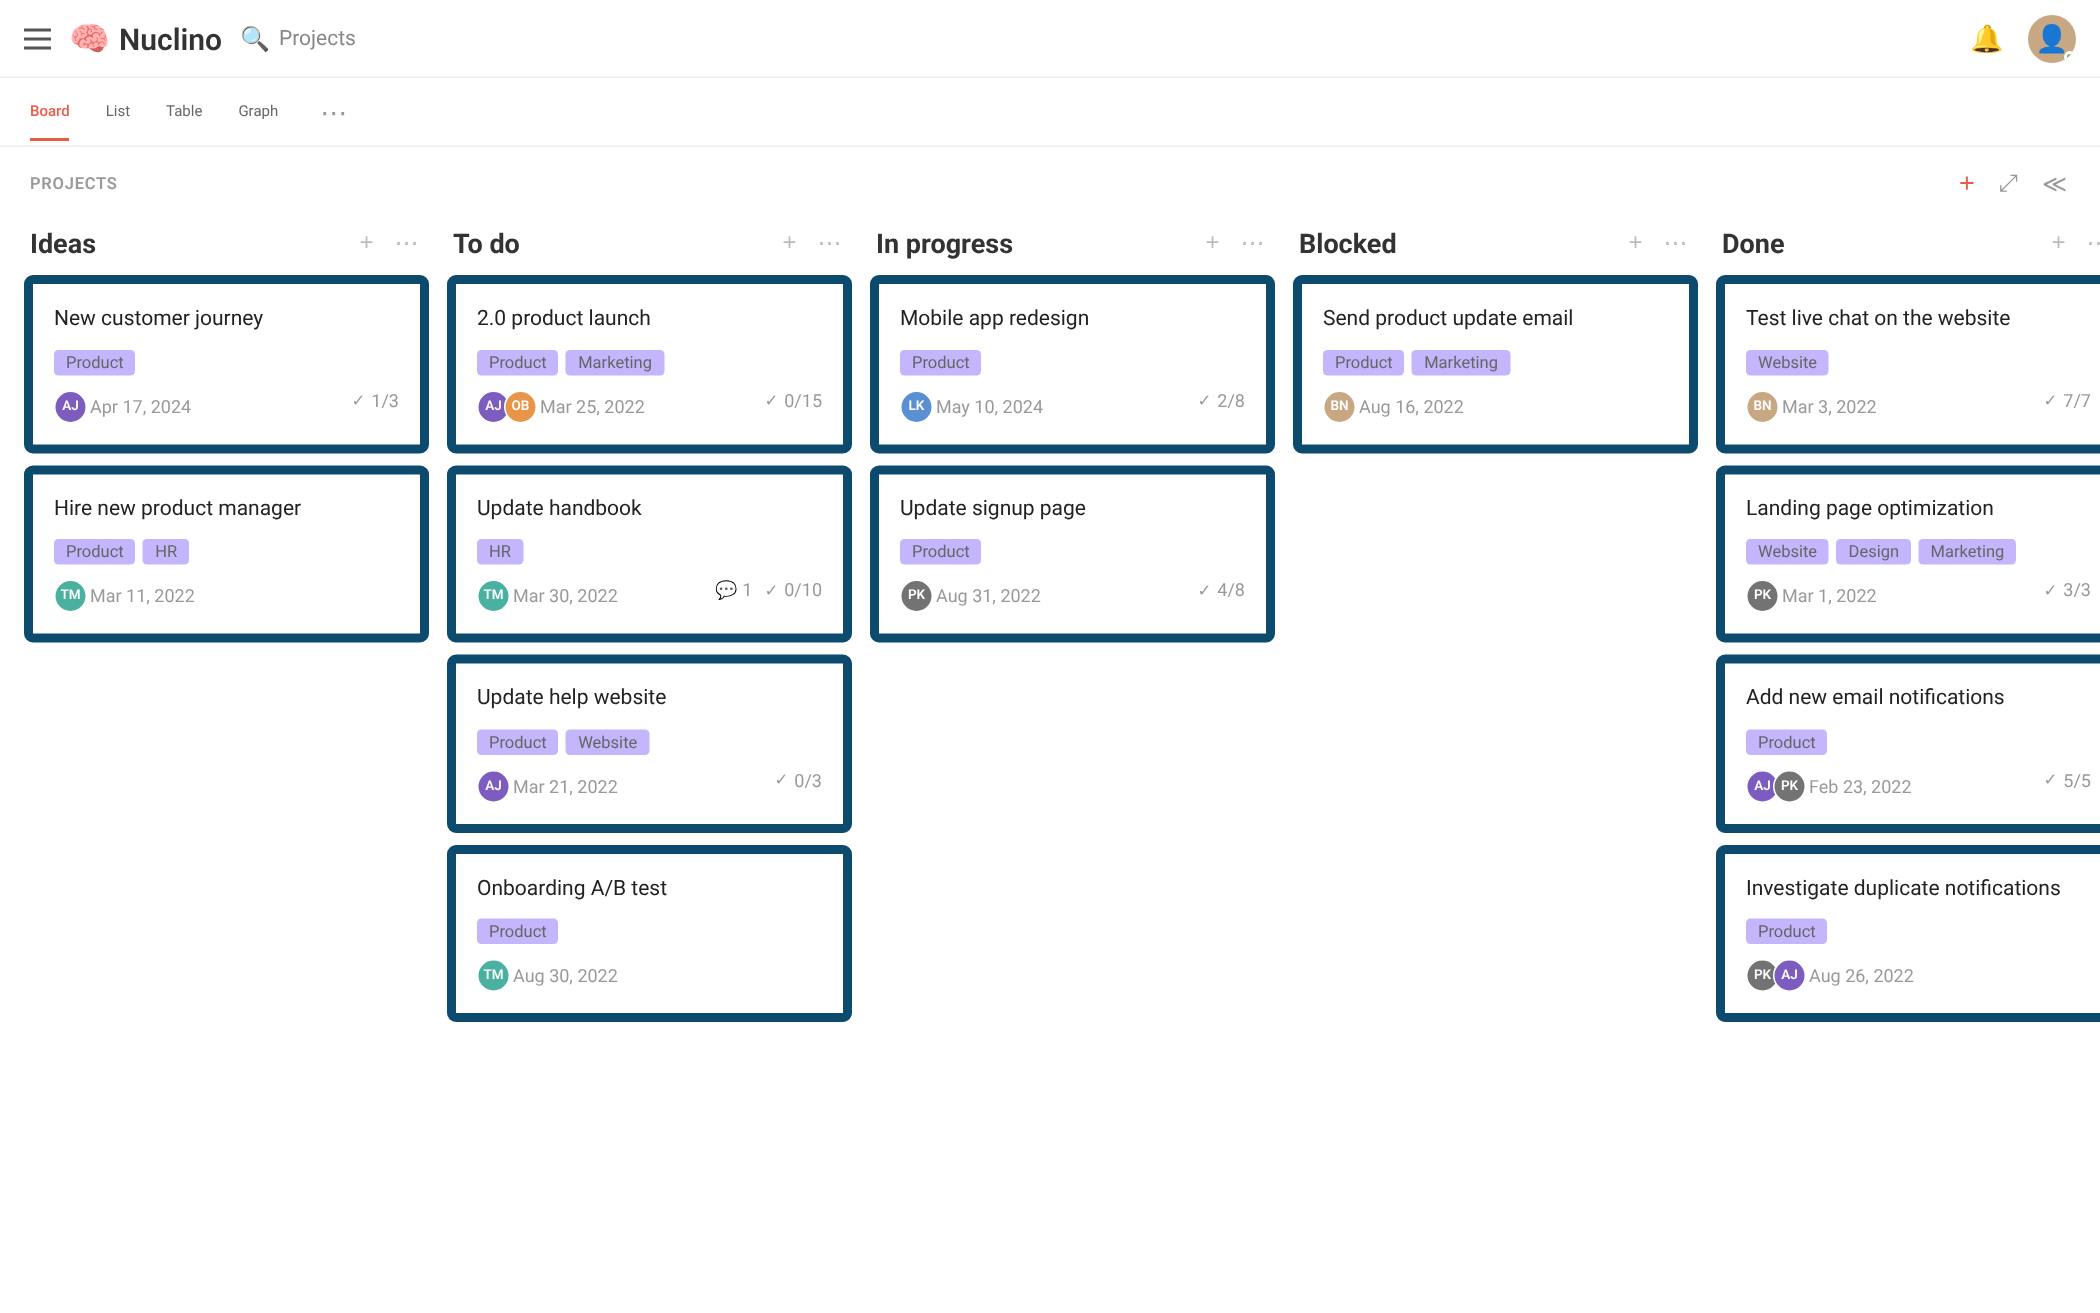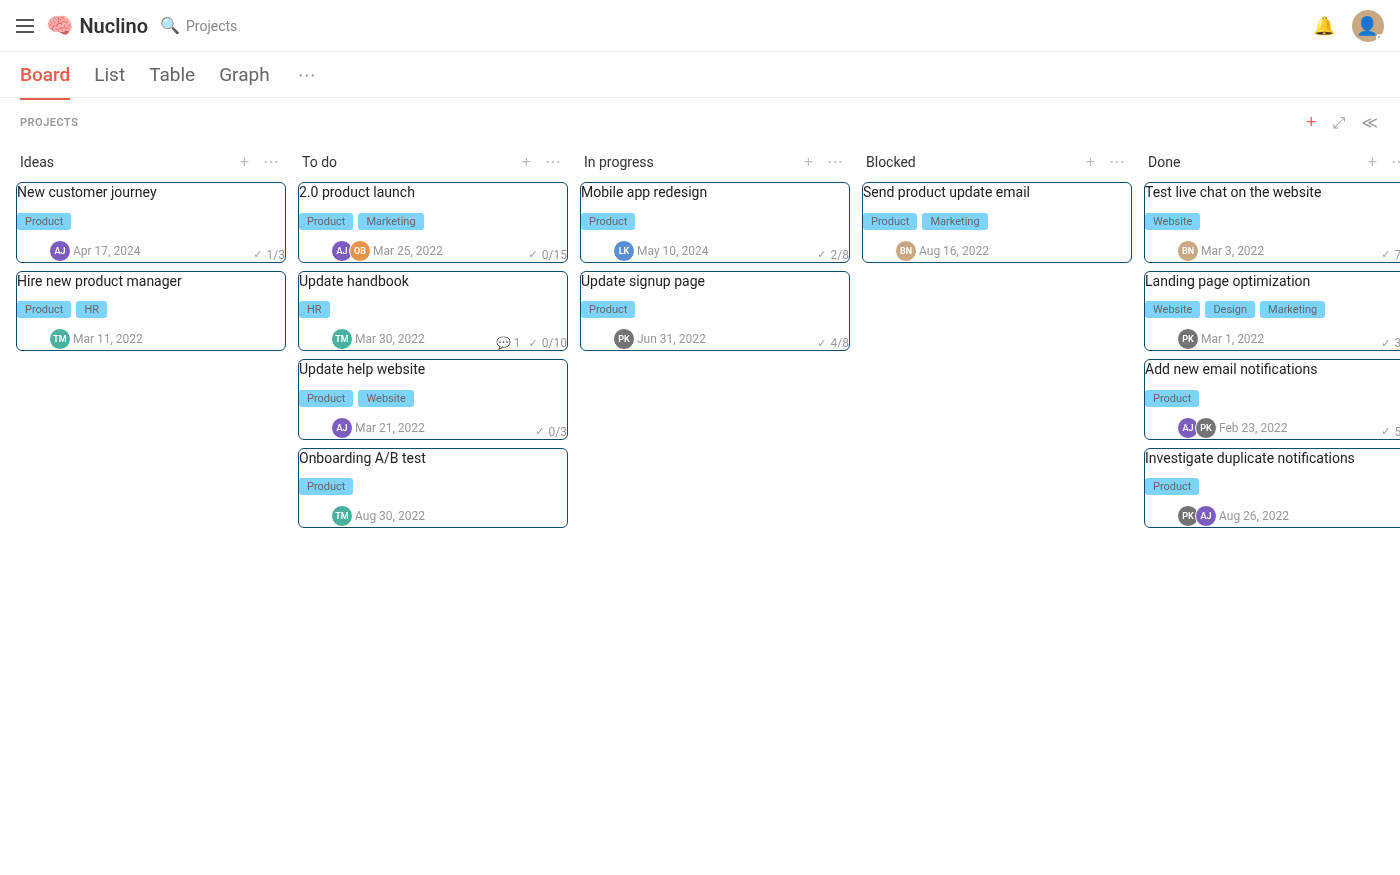--- a/index.html
+++ b/index.html
@@ -28,7 +28,7 @@
       display: flex; align-items: center; padding: 0 20px;
       border-bottom: 1px solid #eee; background: #fff; height: 46px; gap: 24px;
     }
-    .tab { padding: 14px 0 12px; font-size: 19px; color: #666; cursor: pointer; border-bottom: 2px solid transparent; }
+    .tab { padding: 14px 0 12px; font-size: 10px; color: #666; cursor: pointer; border-bottom: 2px solid transparent; }
     .tab.active { color: #e85d4a; border-bottom: 2px solid #e85d4a; font-weight: 500; }
     .tab-more { color: #999; cursor: pointer; font-size: 18px; margin-left: 4px; }
 

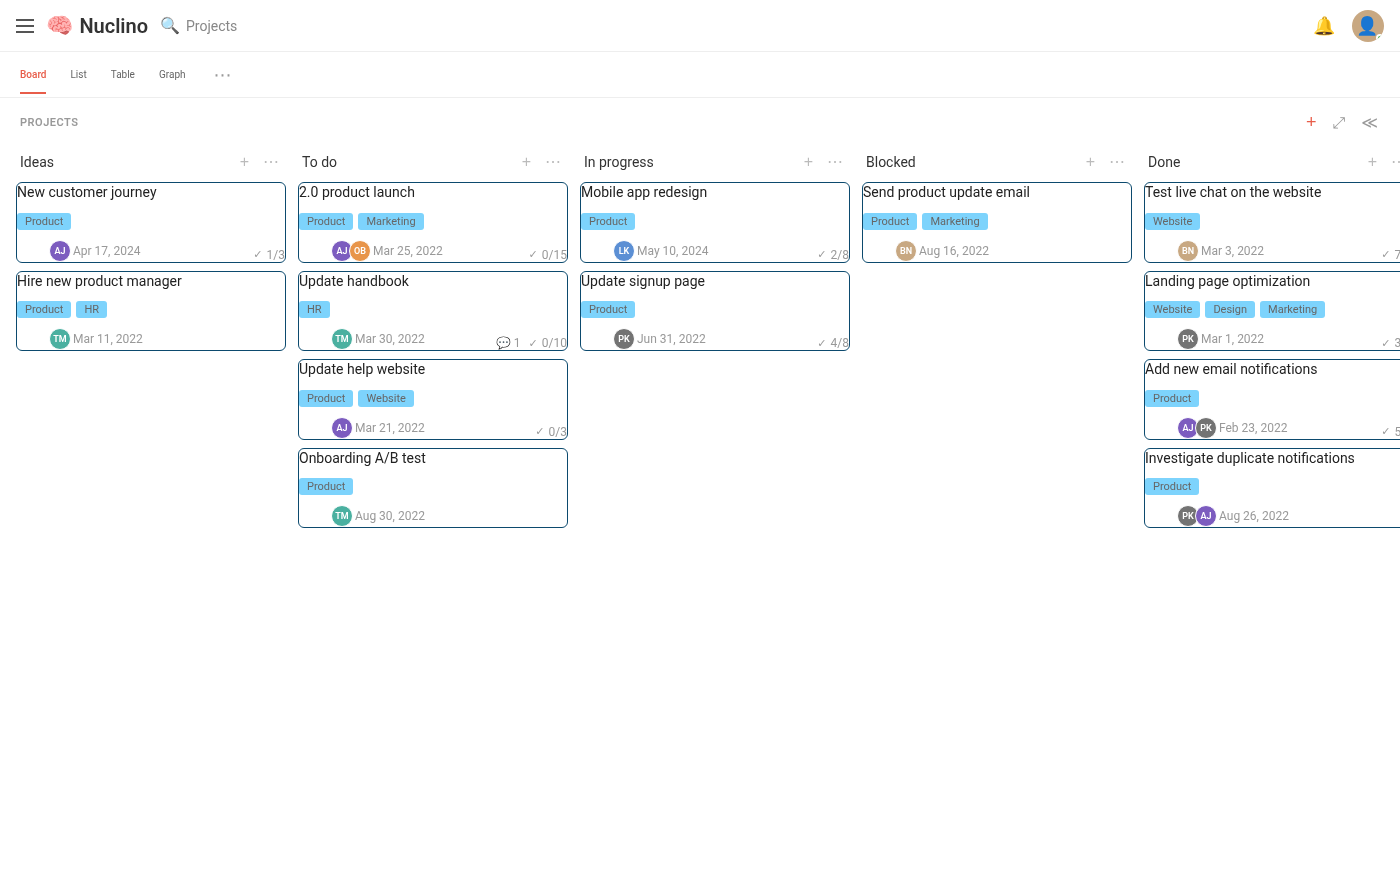--- a/index.html
+++ b/index.html
@@ -48,7 +48,7 @@
       display: flex; align-items: center; justify-content: space-between;
       padding: 8px 4px 10px; 
     }
-    .column-title { font-weight: 400; font-size: 14px; color: #333; }
+    .column-title { font-weight: 700; font-size: 18px; color: #333; }
     .column-actions { display: flex; align-items: center; gap: 8px; }
     .col-btn { background: none; border: none; cursor: pointer; color: #bbb; font-size: 16px; padding: 1px 3px; }
 

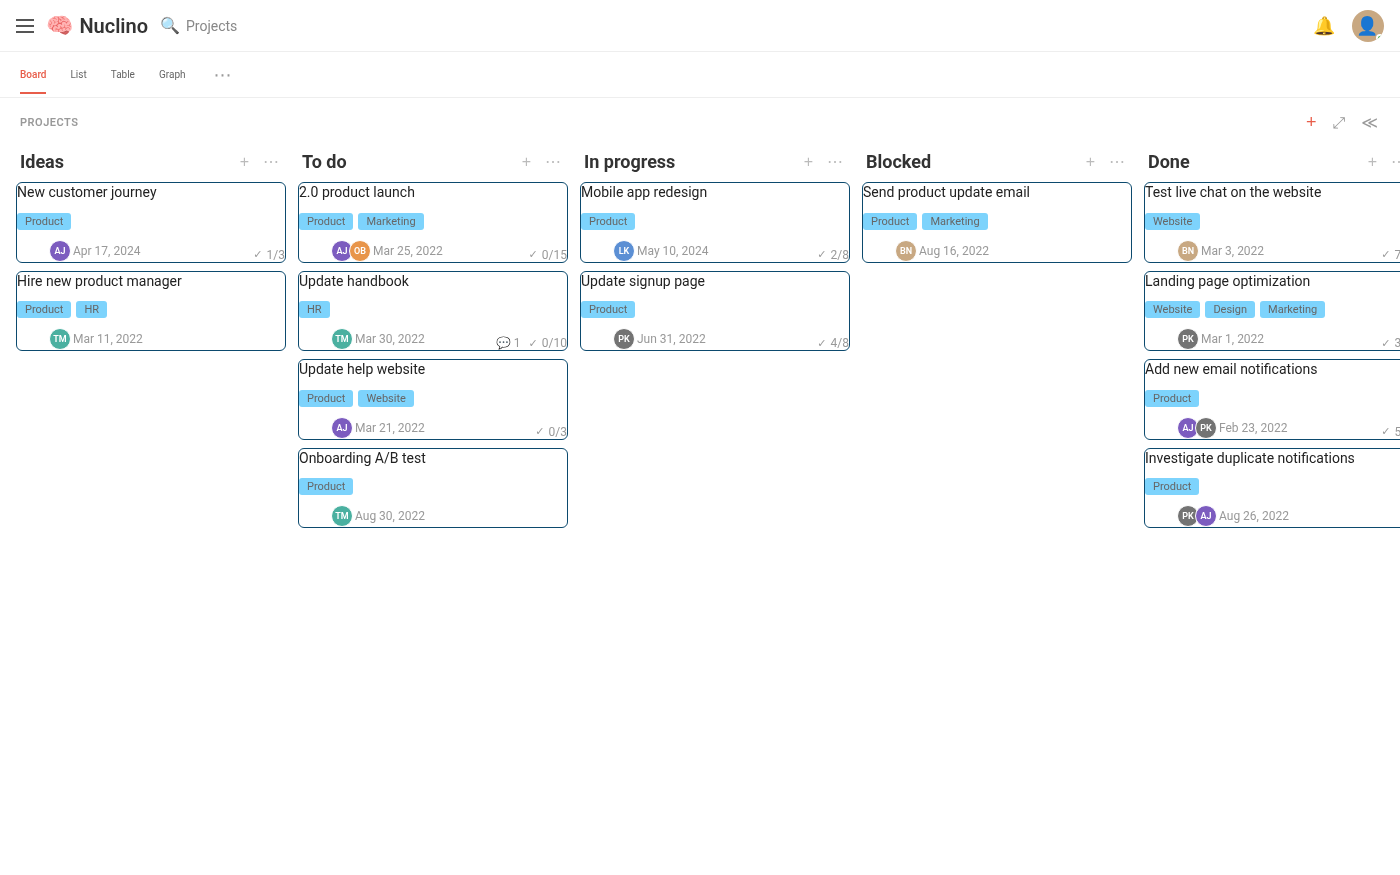--- a/index.html
+++ b/index.html
@@ -54,8 +54,8 @@
 
     
     .card {
-      background: #fff; border: 1px solid #0c4a6e; border-radius: 6px;
-      margin-bottom: 8px; cursor: pointer;
+      background: #fff; border: 6px solid #0c4a6e; border-radius: 6px;
+      padding: 14px; margin-bottom: 8px; cursor: pointer;
     }
     .card-title { font-size: 14px; color: #222; margin-bottom: 10px; line-height: 1.4; font-weight: 400; }
     .card-tags { display: flex; flex-wrap: wrap; gap: 5px; margin-bottom: 10px; }

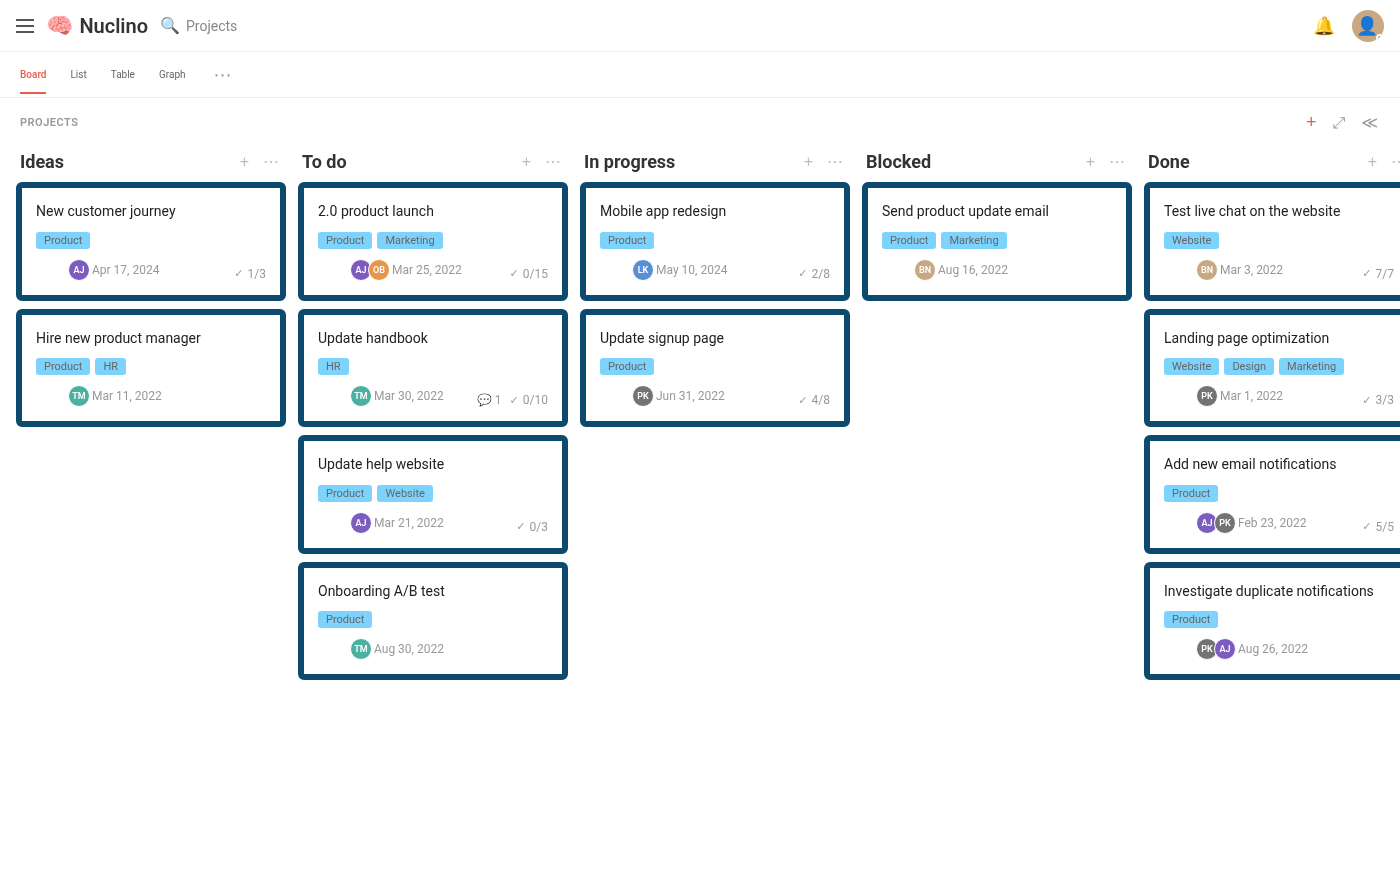--- a/index.html
+++ b/index.html
@@ -60,7 +60,7 @@
     .card-title { font-size: 14px; color: #222; margin-bottom: 10px; line-height: 1.4; font-weight: 400; }
     .card-tags { display: flex; flex-wrap: wrap; gap: 5px; margin-bottom: 10px; }
     .tag {
-      background: #7dd3fc; border-radius: 3px; padding: 2px 8px;
+      background: #c4b5fd; border-radius: 3px; padding: 2px 8px;
       font-size: 11px; color: #666; 
     }
     .card-footer { display: flex; align-items: flex-end; justify-content: space-between; margin-left: 32px; }

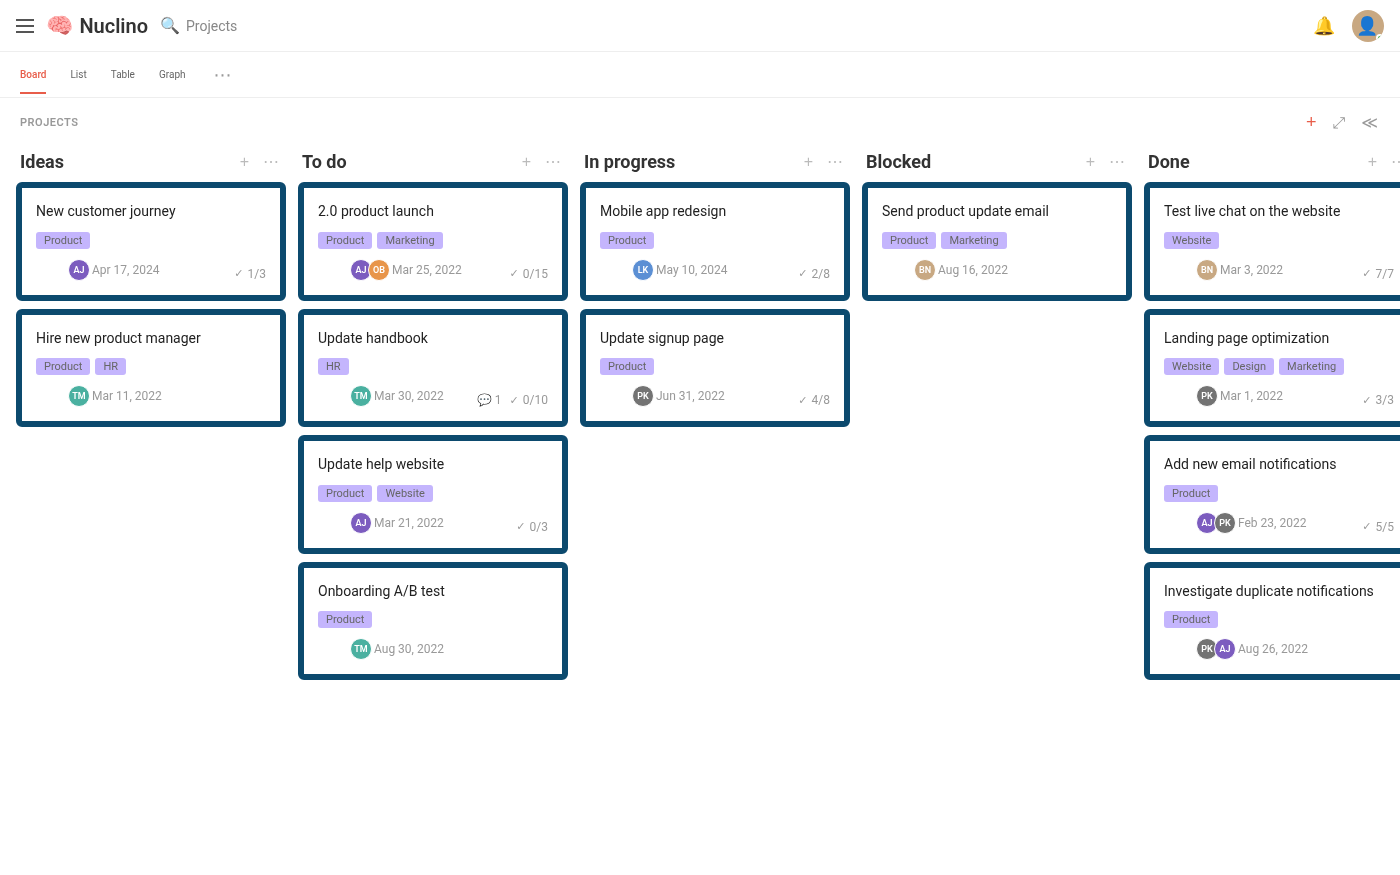--- a/index.html
+++ b/index.html
@@ -63,7 +63,7 @@
       background: #c4b5fd; border-radius: 3px; padding: 2px 8px;
       font-size: 11px; color: #666; 
     }
-    .card-footer { display: flex; align-items: flex-end; justify-content: space-between; margin-left: 32px; }
+    .card-footer { display: flex; align-items: flex-start; justify-content: space-between; }
     .card-meta { display: flex; align-items: center; gap: 6px; }
     .avatars { display: flex; }
     .avatar-sm {

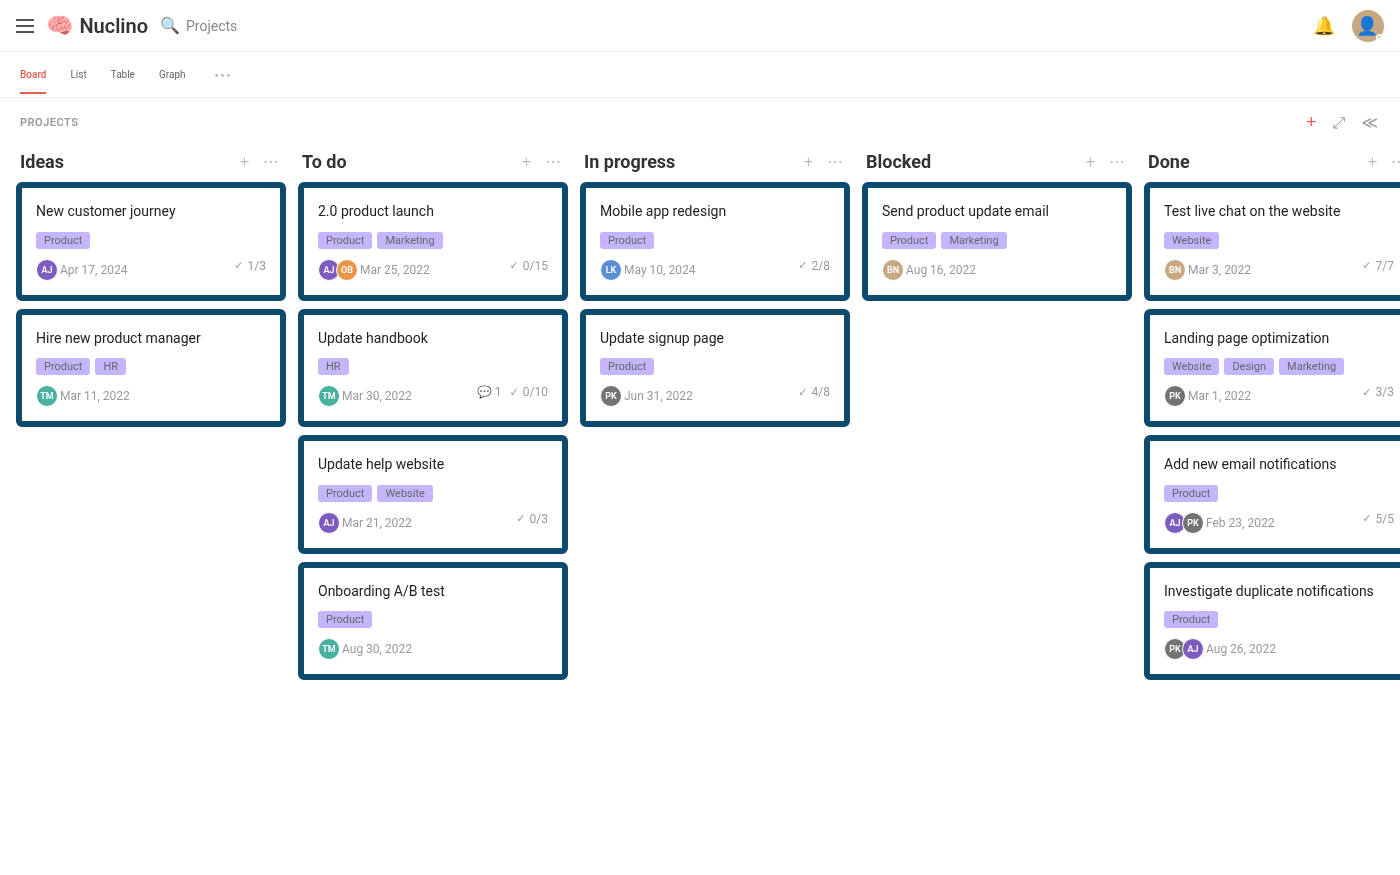--- a/index.html
+++ b/index.html
@@ -311,7 +311,7 @@
                 <div class="avatars">
                   <div class="avatar-sm av-pink">PK</div>
                 </div>
-                <span class="date-text">Jun 31, 2022</span>
+                <span class="date-text">Aug 31, 2022</span>
               </div>
               <div style="display: flex; align-items: center; gap: 8px;">
                 <div class="card-progress">

